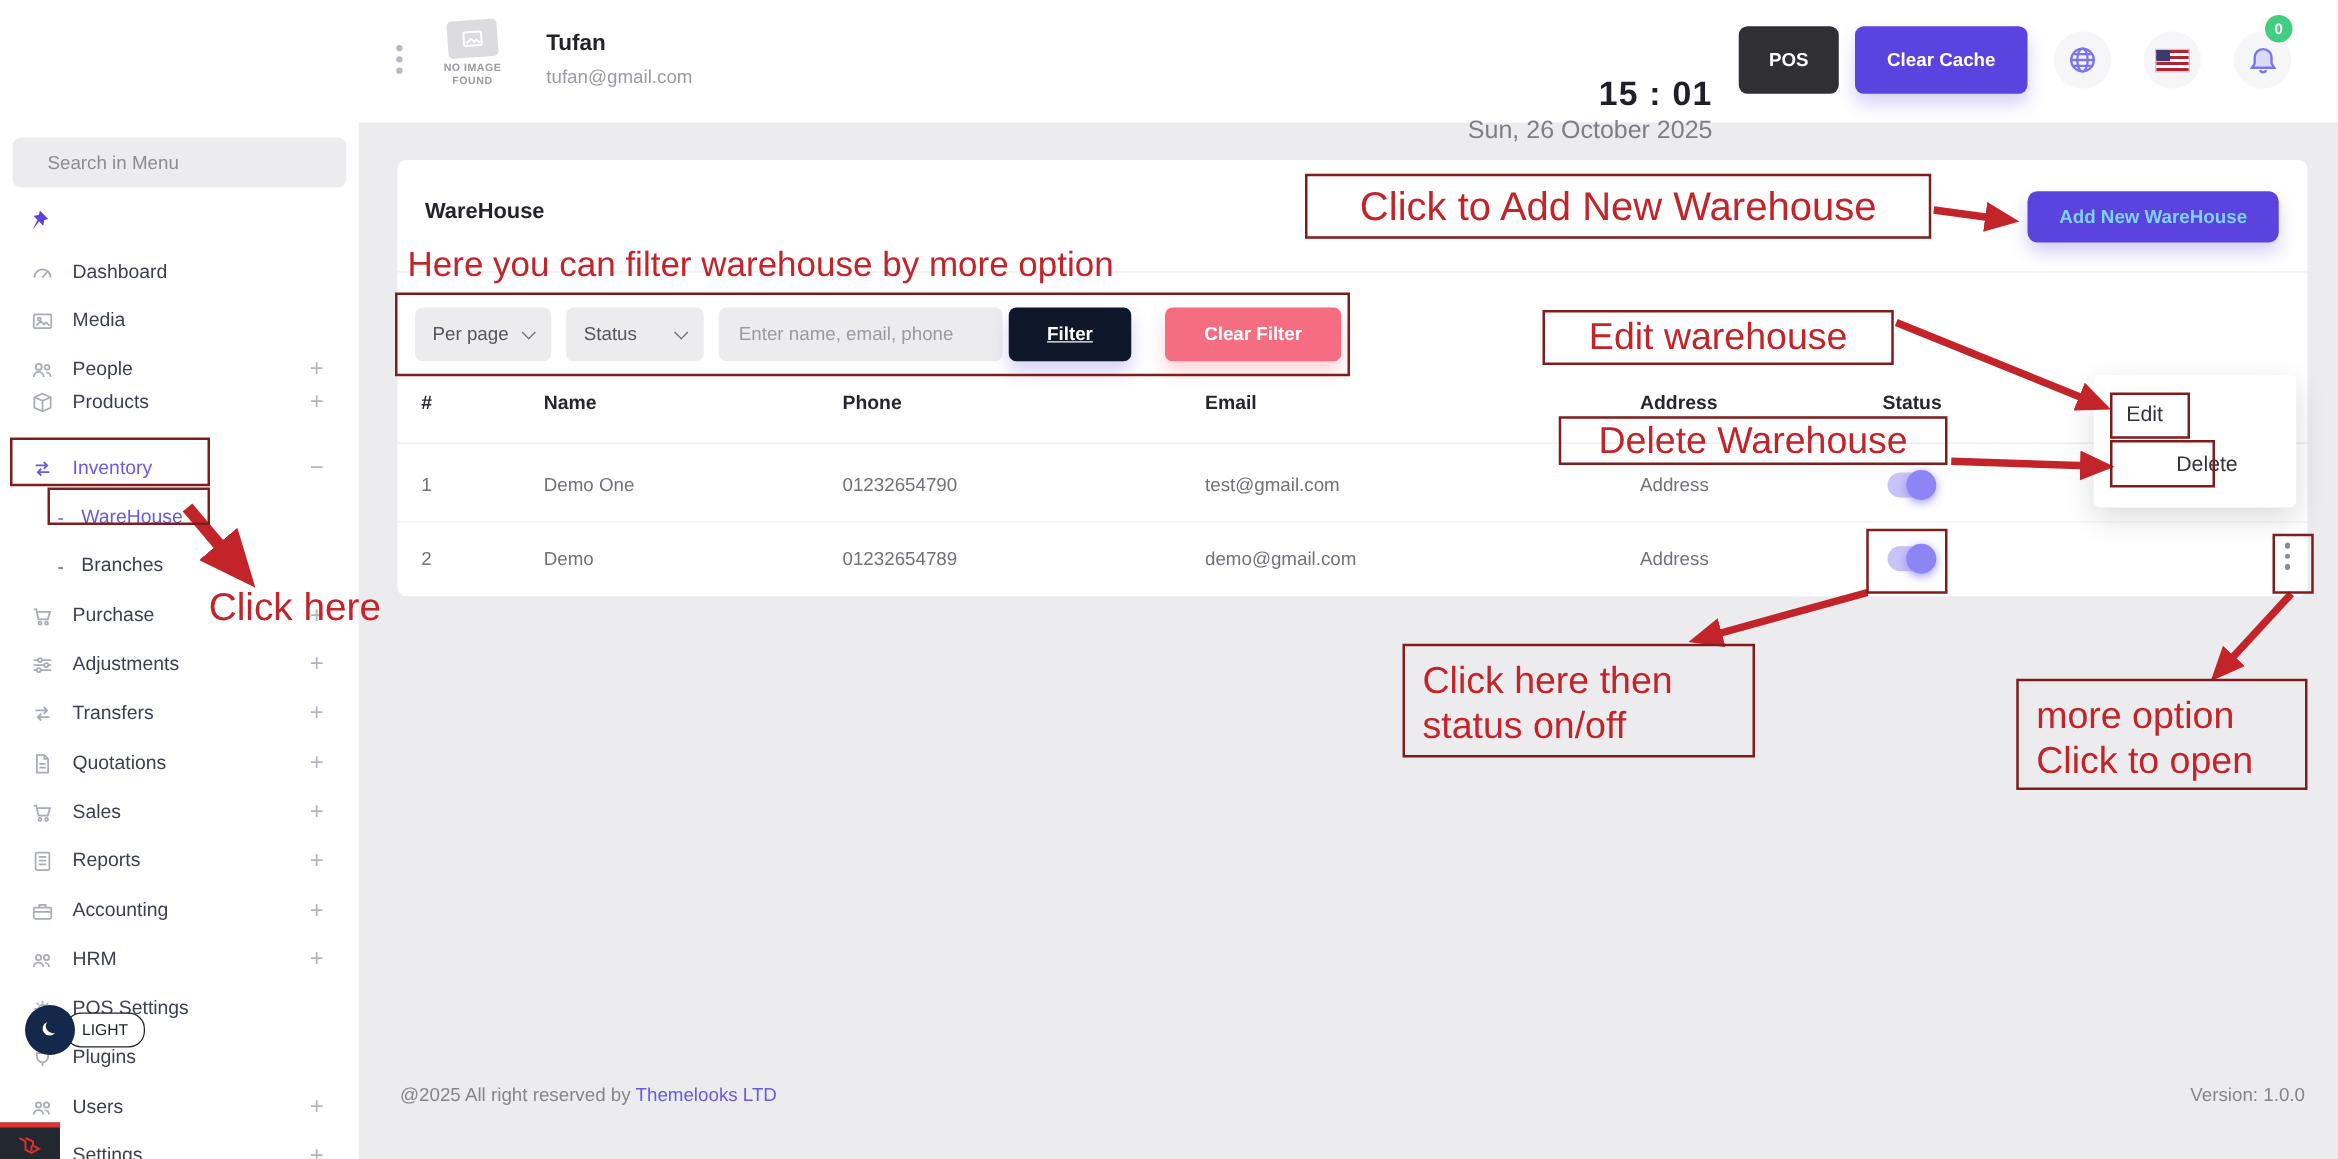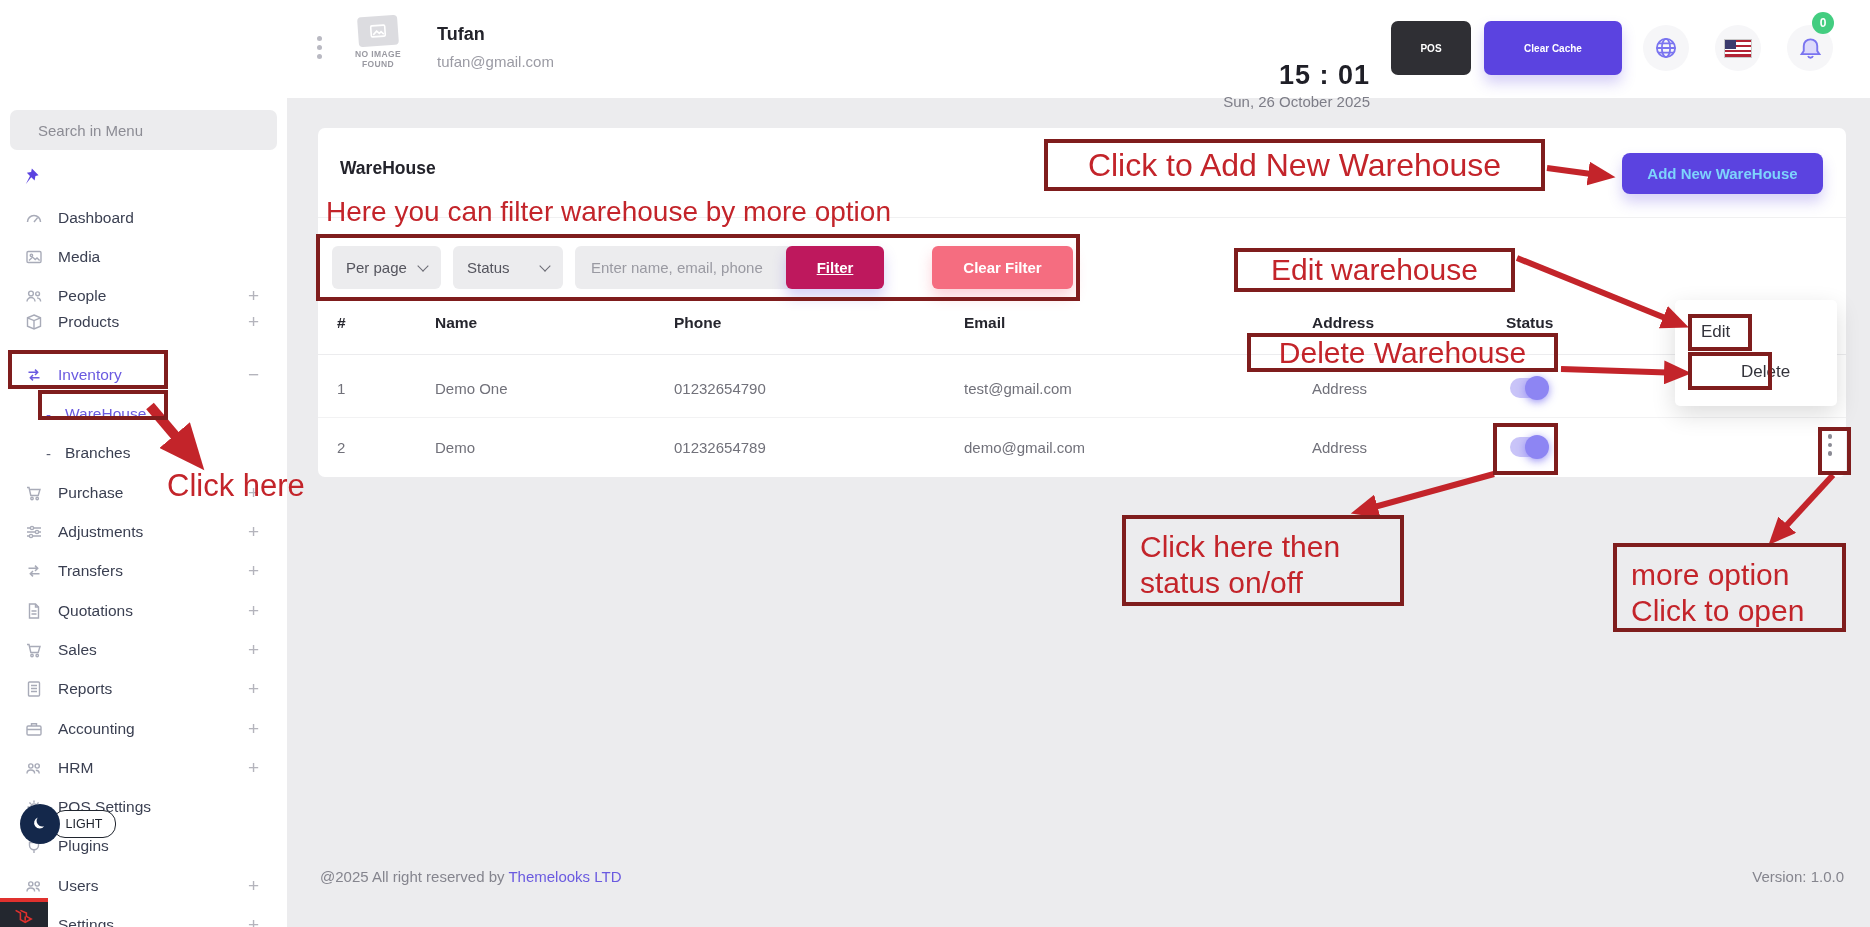--- a/index.html
+++ b/index.html
@@ -18,7 +18,7 @@
   #clock .t{font-size:27px;font-weight:bold;color:#1f1f27;letter-spacing:1px;margin-top:40px;}
   #clock .d{font-size:15px;color:#7d7d87;margin-top:2px;}
   .topbtn{position:absolute;top:21px;height:54px;border:none;border-radius:7px;color:#fff;
-    font-weight:bold;font-size:10px;font-family:inherit;cursor:pointer;}
+    font-weight:bold;font-size:15px;font-family:inherit;cursor:pointer;}
   #pos-btn{left:1391px;width:80px;background:#2f2f34;}
   #cache-btn{left:1484px;width:138px;background:#5b43e0;box-shadow:0 8px 14px rgba(91,67,224,.25);}
   .circ{position:absolute;top:25px;width:46px;height:46px;border-radius:50%;background:#f6f6f8;

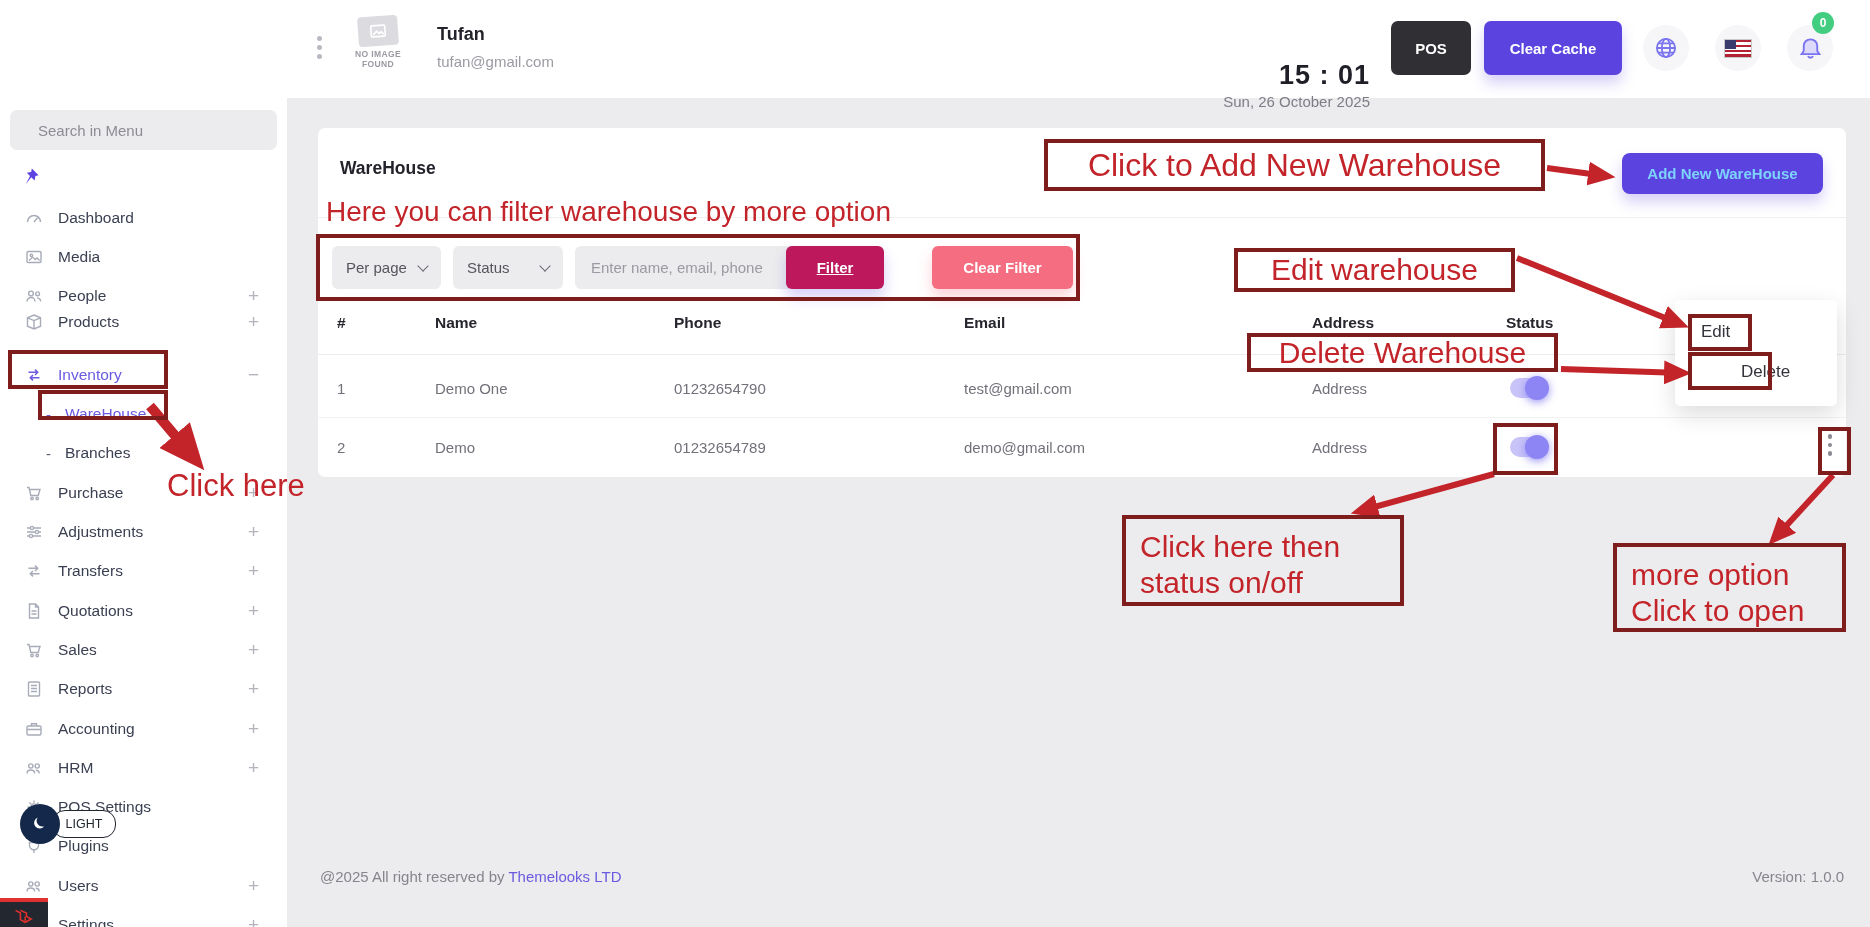--- a/index.html
+++ b/index.html
@@ -16,7 +16,7 @@
   #user-email{position:absolute;left:437px;top:53px;font-size:15px;color:#9b9ba4;}
   #clock{position:absolute;right:500px;top:20px;text-align:right;width:240px;}
   #clock .t{font-size:27px;font-weight:bold;color:#1f1f27;letter-spacing:1px;margin-top:40px;}
-  #clock .d{font-size:15px;color:#7d7d87;margin-top:2px;}
+  #clock .d{font-size:20px;color:#7d7d87;margin-top:2px;}
   .topbtn{position:absolute;top:21px;height:54px;border:none;border-radius:7px;color:#fff;
     font-weight:bold;font-size:15px;font-family:inherit;cursor:pointer;}
   #pos-btn{left:1391px;width:80px;background:#2f2f34;}

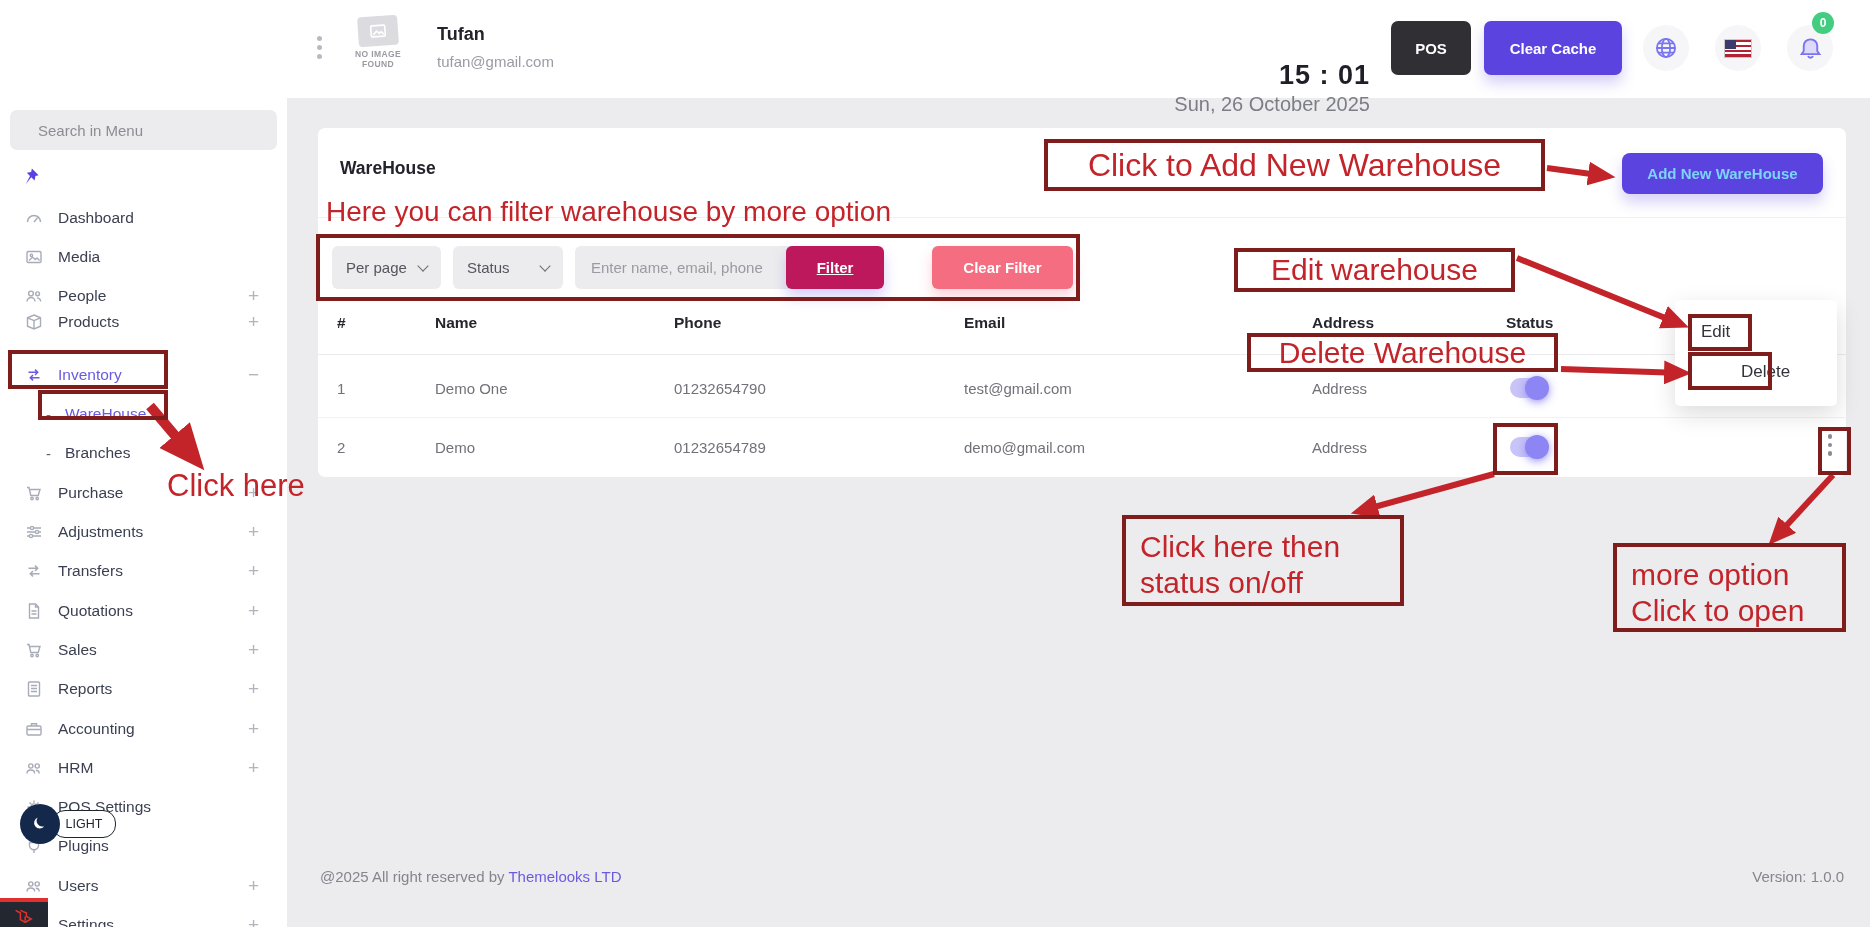--- a/index.html
+++ b/index.html
@@ -82,7 +82,7 @@
   #footer-left a{color:#6a5ae0;text-decoration:none;cursor:pointer;}
   #footer-right{position:absolute;right:26px;top:868px;font-size:15px;color:#85858e;}
   
-  .ann-box{position:absolute;border:4px solid #7f1d1d;pointer-events:none;box-sizing:border-box;}
+  .ann-box{position:absolute;border:2px solid #7f1d1d;pointer-events:none;box-sizing:border-box;}
   .ann-text{color:#c3242a;pointer-events:none;}
   #ann-addnew{display:flex;align-items:center;justify-content:center;font-size:32px;}
   #ann-filterhint{position:absolute;left:326px;top:196px;font-size:28px;}

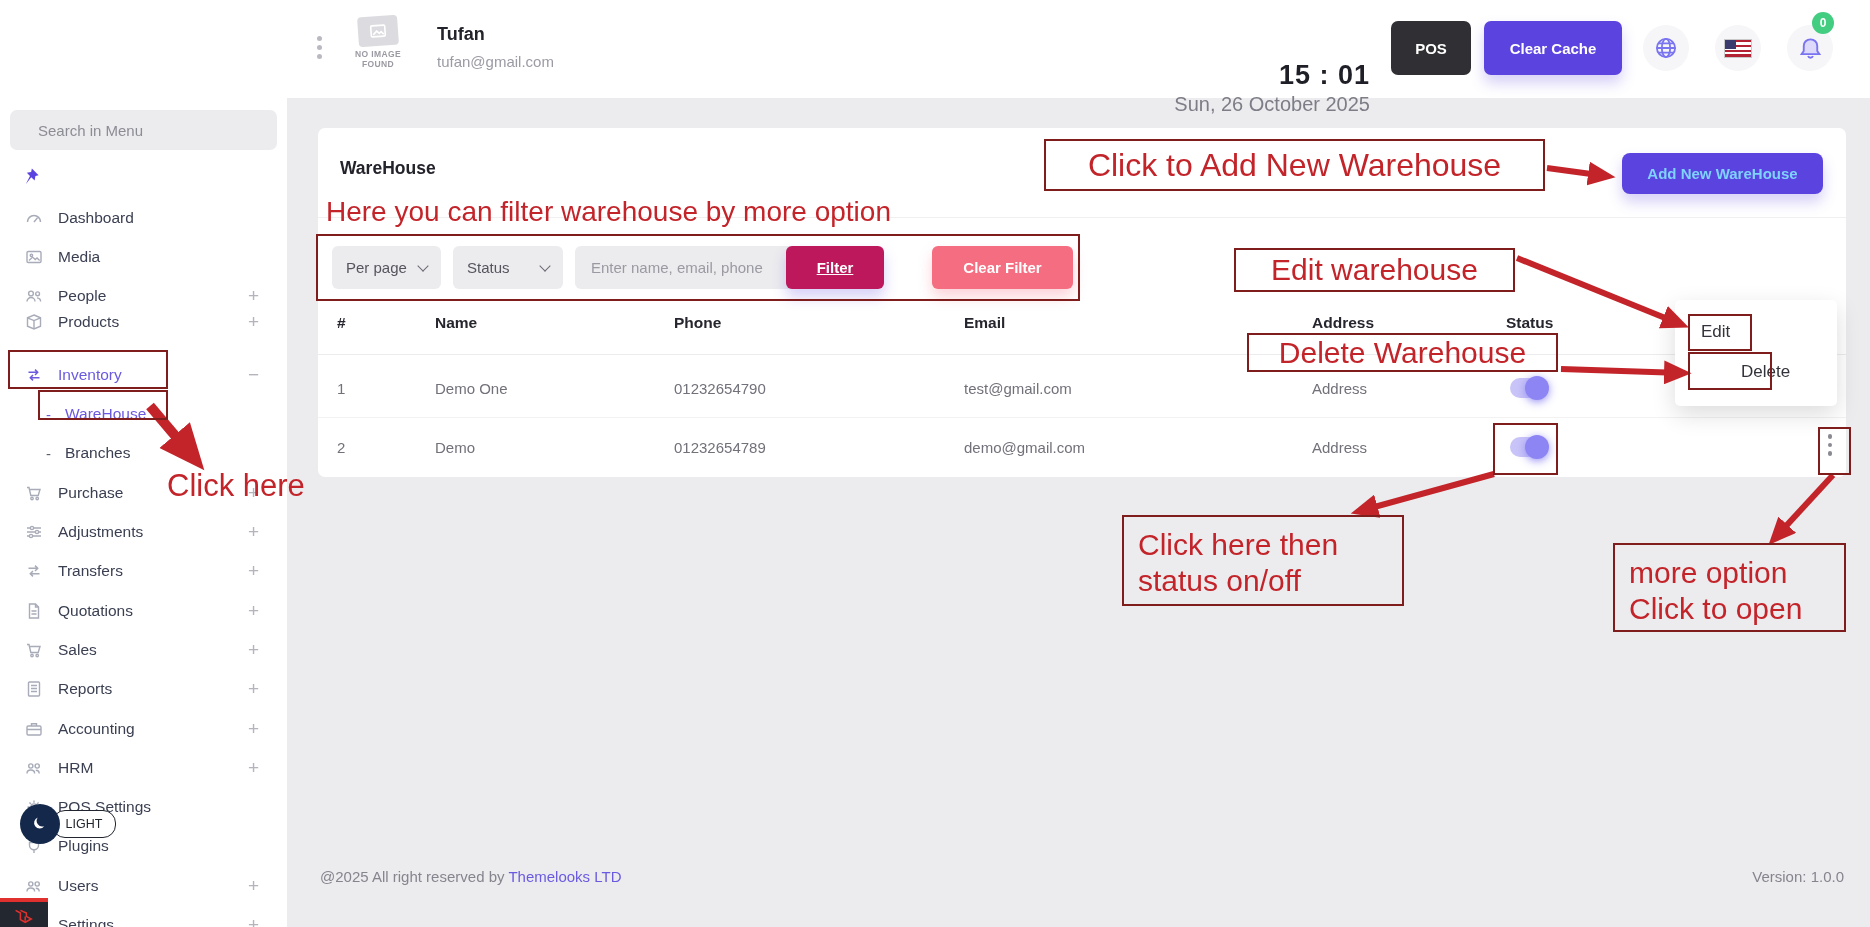--- a/index.html
+++ b/index.html
@@ -62,7 +62,7 @@
   #per-page{left:14px;width:109px;} #status-sel{left:135px;width:110px;}
   #filter-input{left:257px;width:227px;background:#ececee;padding:0 16px;color:#444;}
   #filter-input::placeholder{color:#9a9aa2;}
-  #filter-btn{left:468px;width:98px;background:#be185d;color:#fff;font-weight:bold;cursor:pointer;box-shadow:0 8px 14px rgba(91,67,224,.25);text-decoration:underline;}
+  #filter-btn{left:489px;width:98px;background:#0f172a;color:#fff;font-weight:bold;cursor:pointer;box-shadow:0 8px 14px rgba(91,67,224,.25);text-decoration:underline;}
   #clear-btn{left:603px;width:141px;background:#f56d80;color:#fff;font-weight:bold;cursor:pointer;box-shadow:0 8px 14px rgba(245,109,128,.3);margin-left:11px;}
   .thead-cell{position:absolute;top:186px;font-size:15.5px;font-weight:bold;color:#26262e;}
   #thead-line{position:absolute;left:0;top:226px;width:1528px;height:1px;background:#ececee;}

